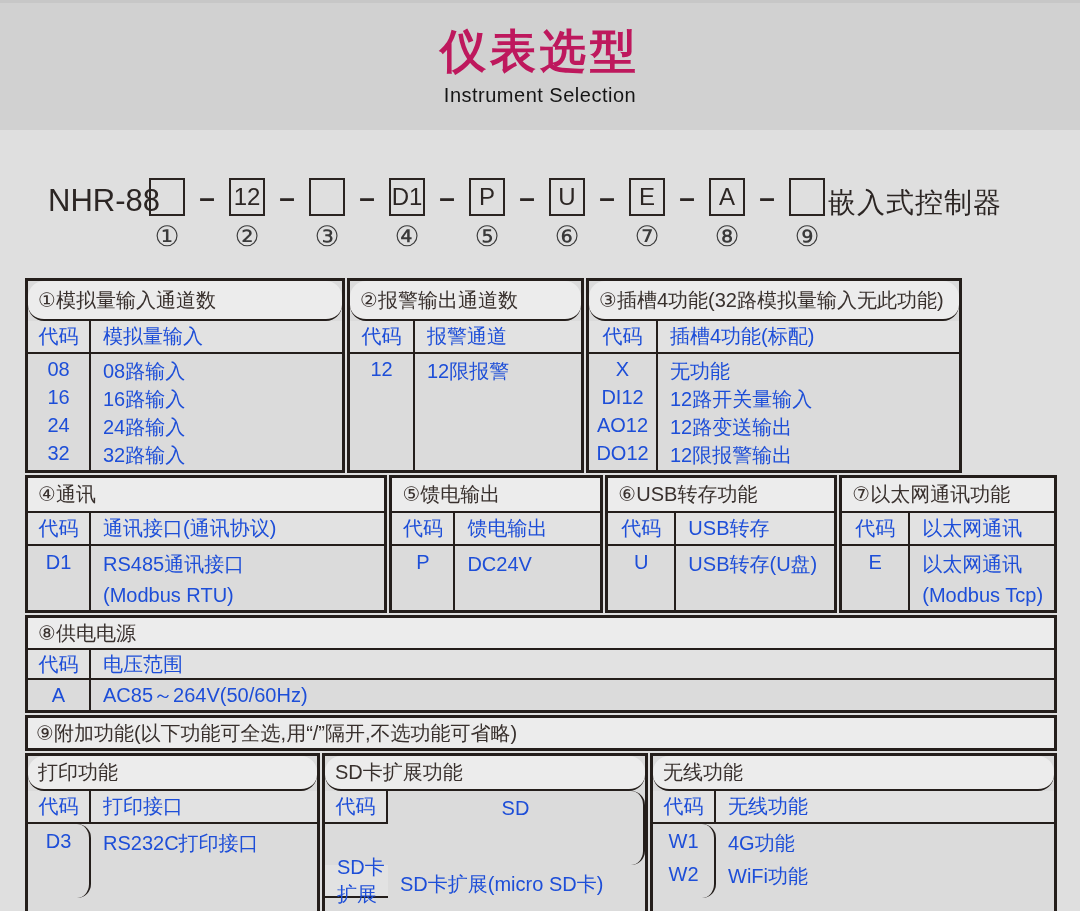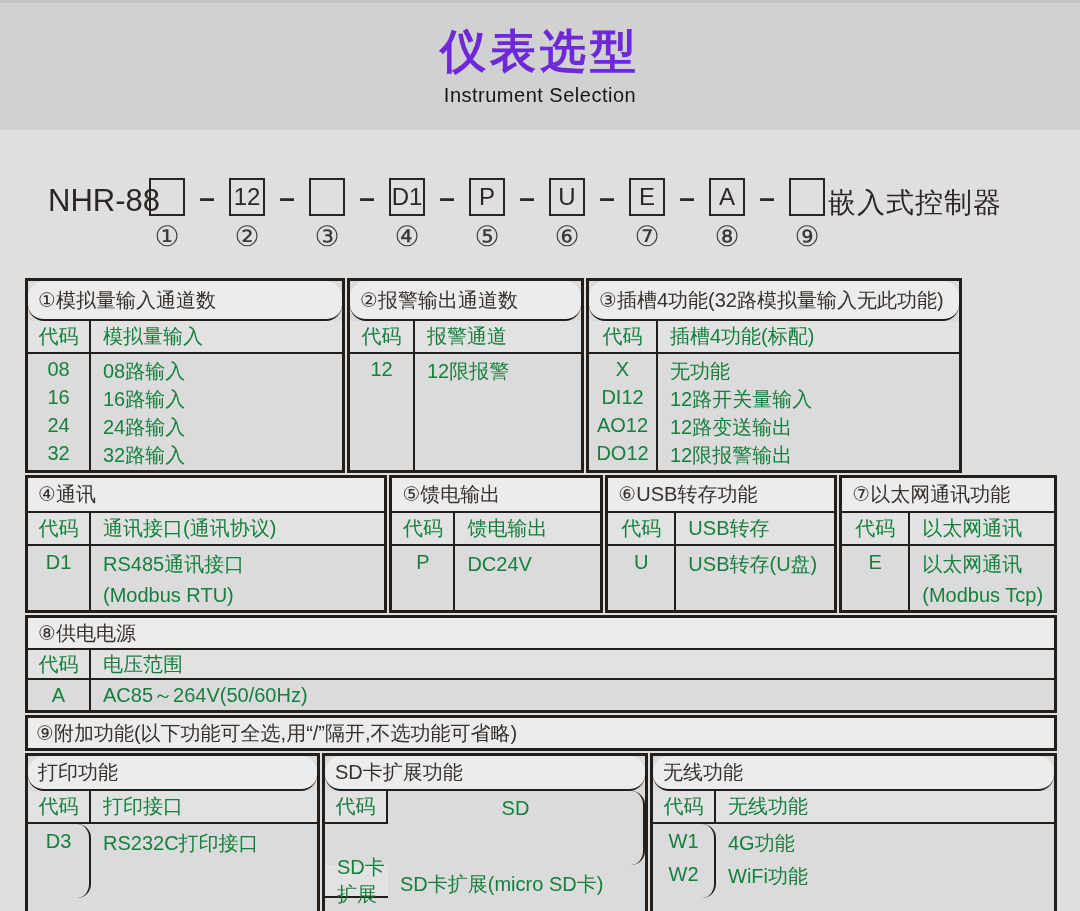--- a/index.html
+++ b/index.html
@@ -16,7 +16,7 @@
     display:flex;flex-direction:column;align-items:center;justify-content:center;
   }
   .page-title{
-    font-size:46px;font-weight:bold;color:#6d28d9;letter-spacing:4px;line-height:1.1;
+    font-size:46px;font-weight:bold;color:#be185d;letter-spacing:4px;line-height:1.1;
   }
   .page-subtitle{
     font-size:20px;color:#151515;margin-top:8px;letter-spacing:0.5px;

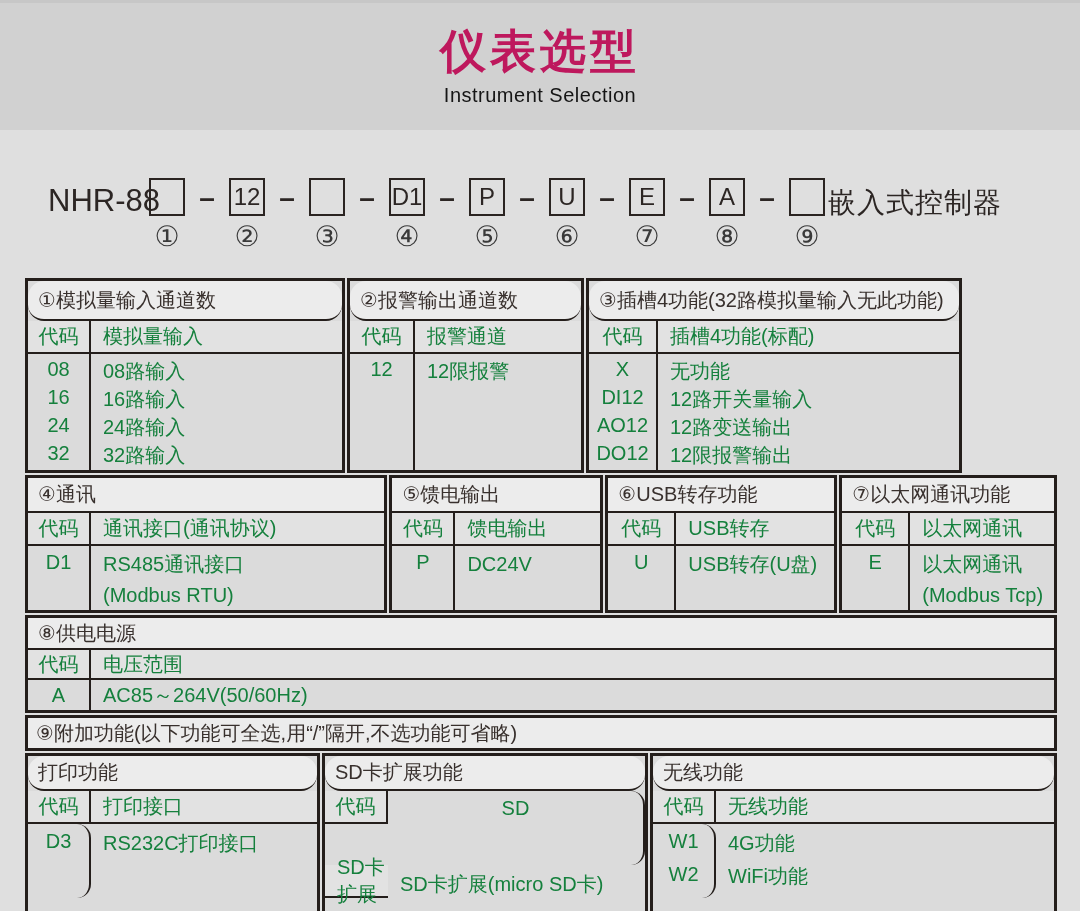--- a/index.html
+++ b/index.html
@@ -53,7 +53,7 @@
     display:flex;align-items:center;
   }
   .sec-grid{display:grid;}
-  .cell{box-sizing:border-box;font-size:20px;color:#15803d;}
+  .cell{box-sizing:border-box;font-size:20px;color:#1d4ed8;}
   .hdr{background:#e2e2e2;border-bottom:2px solid #241e1b;display:flex;align-items:center;}
   .code{border-right:2px solid #241e1b;justify-content:center;text-align:center;}
   .desc{padding-left:12px;}

